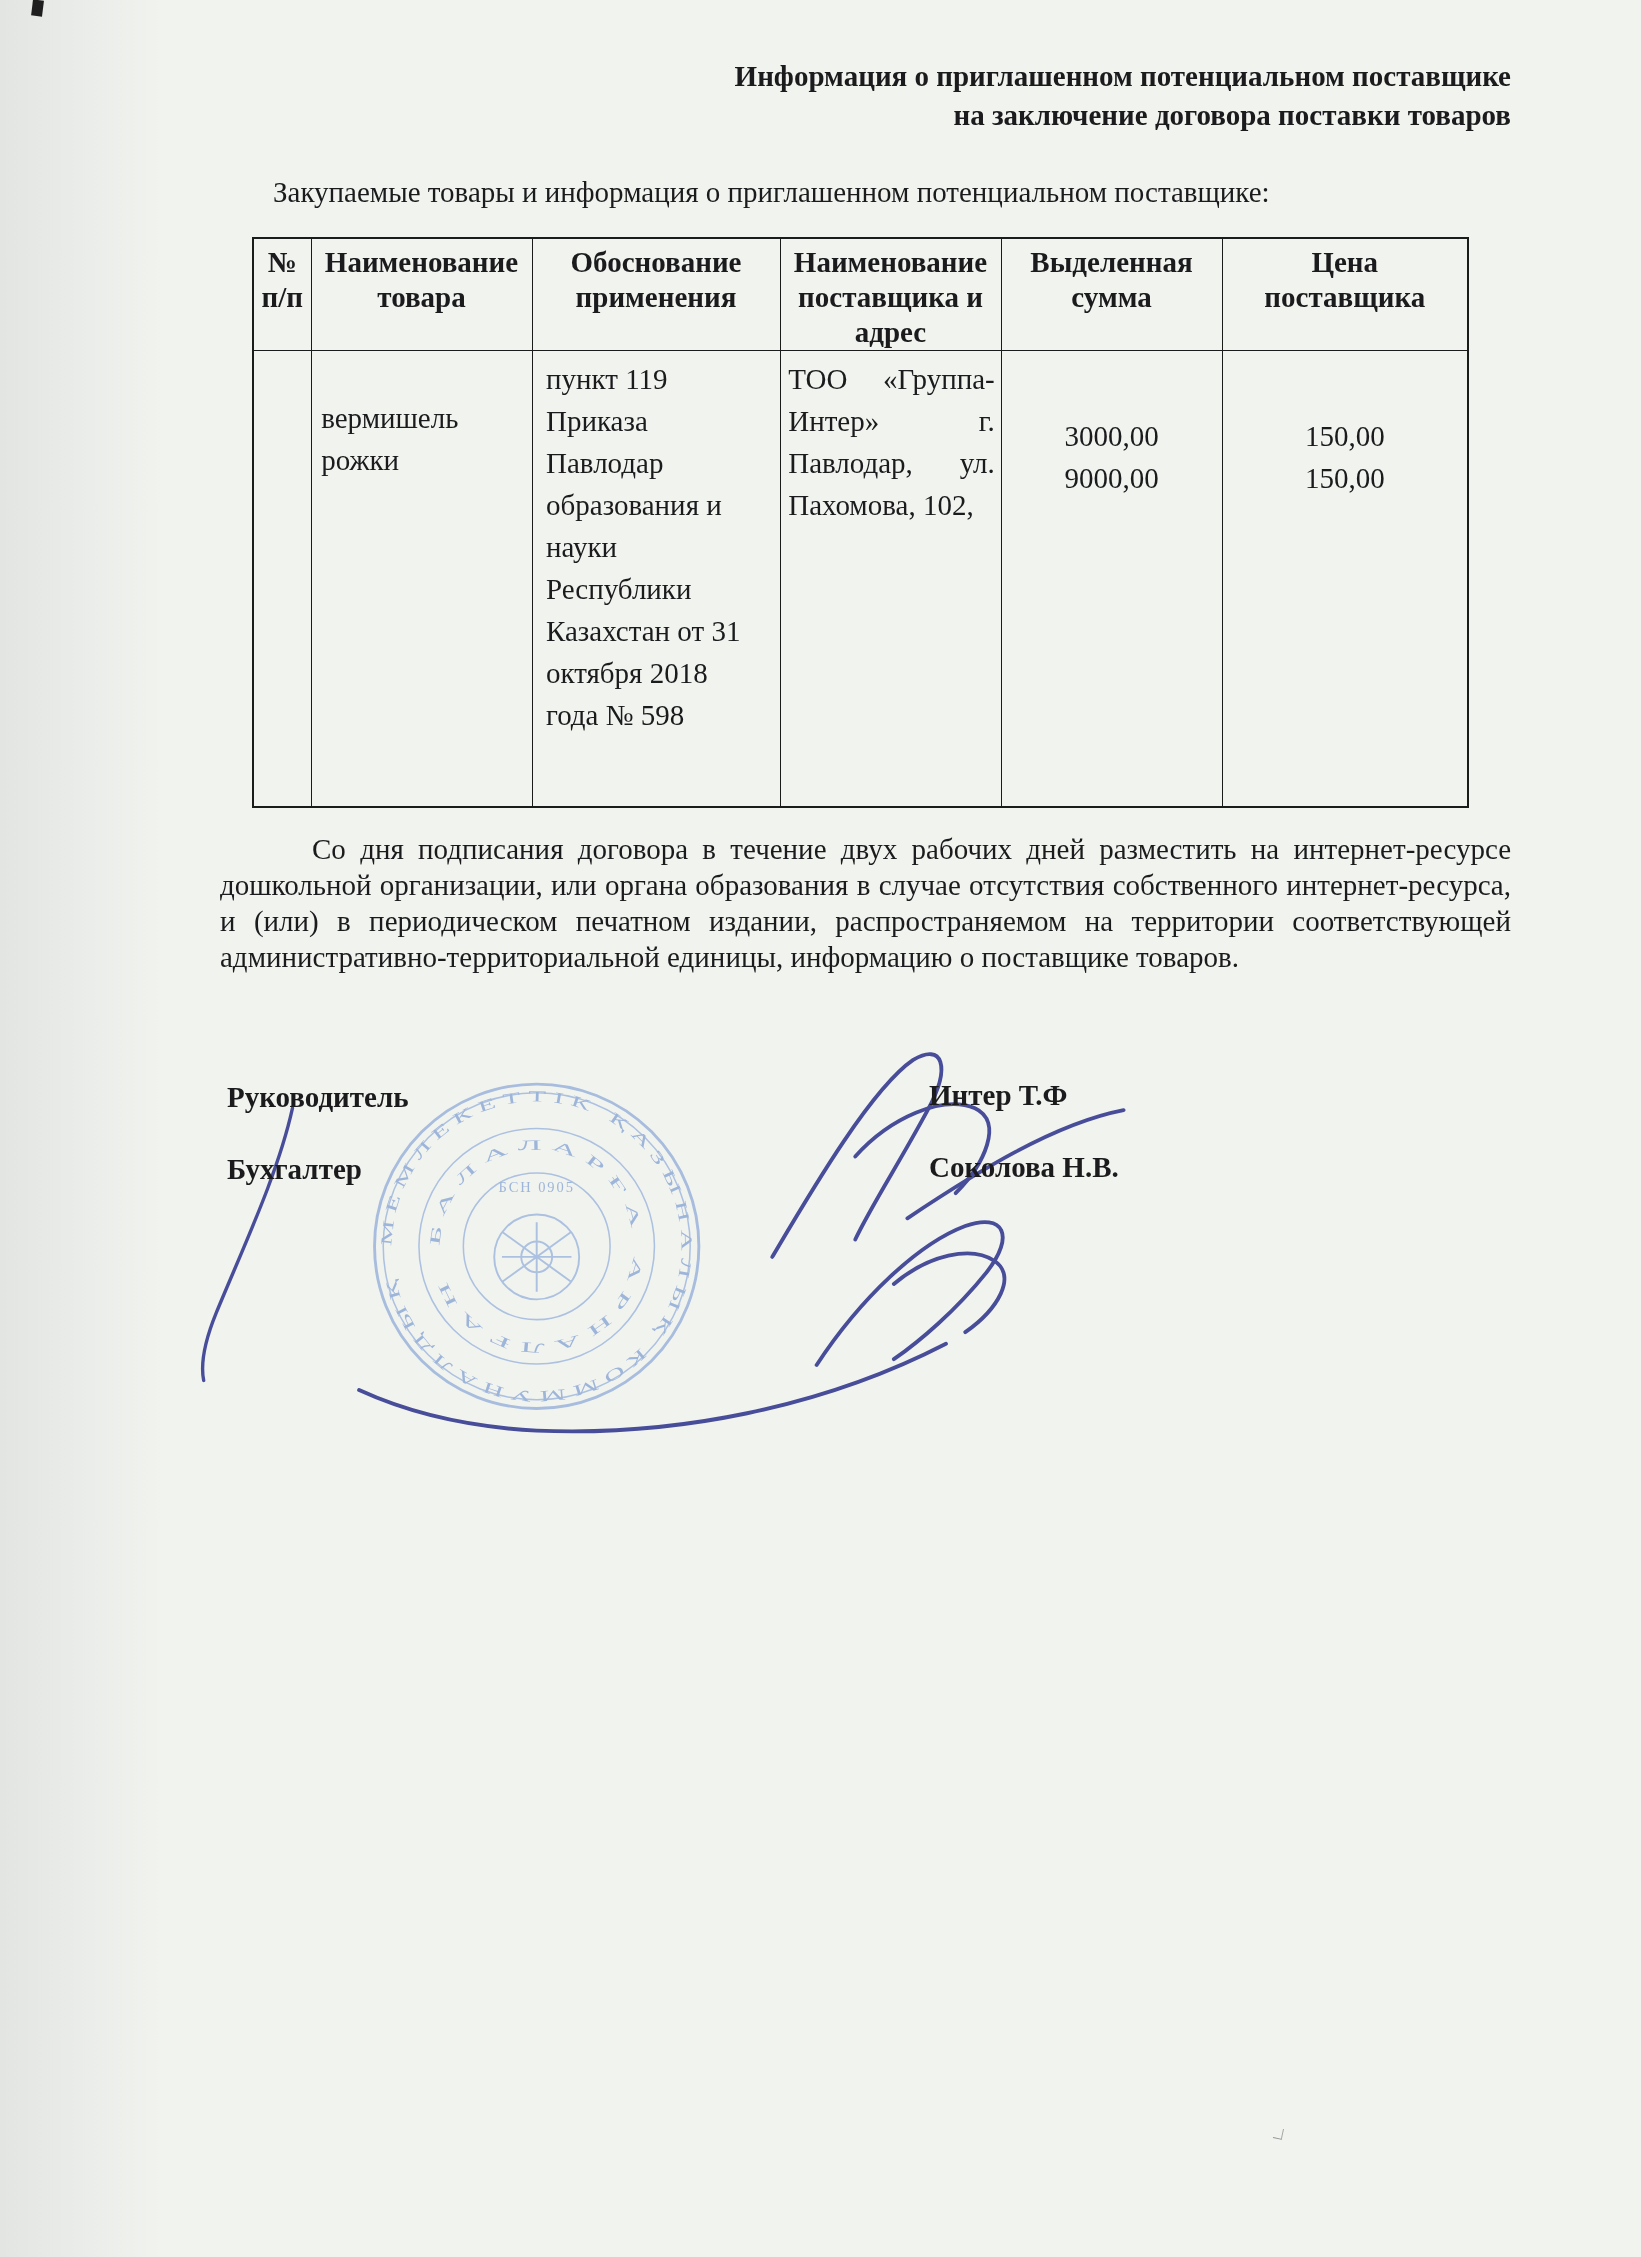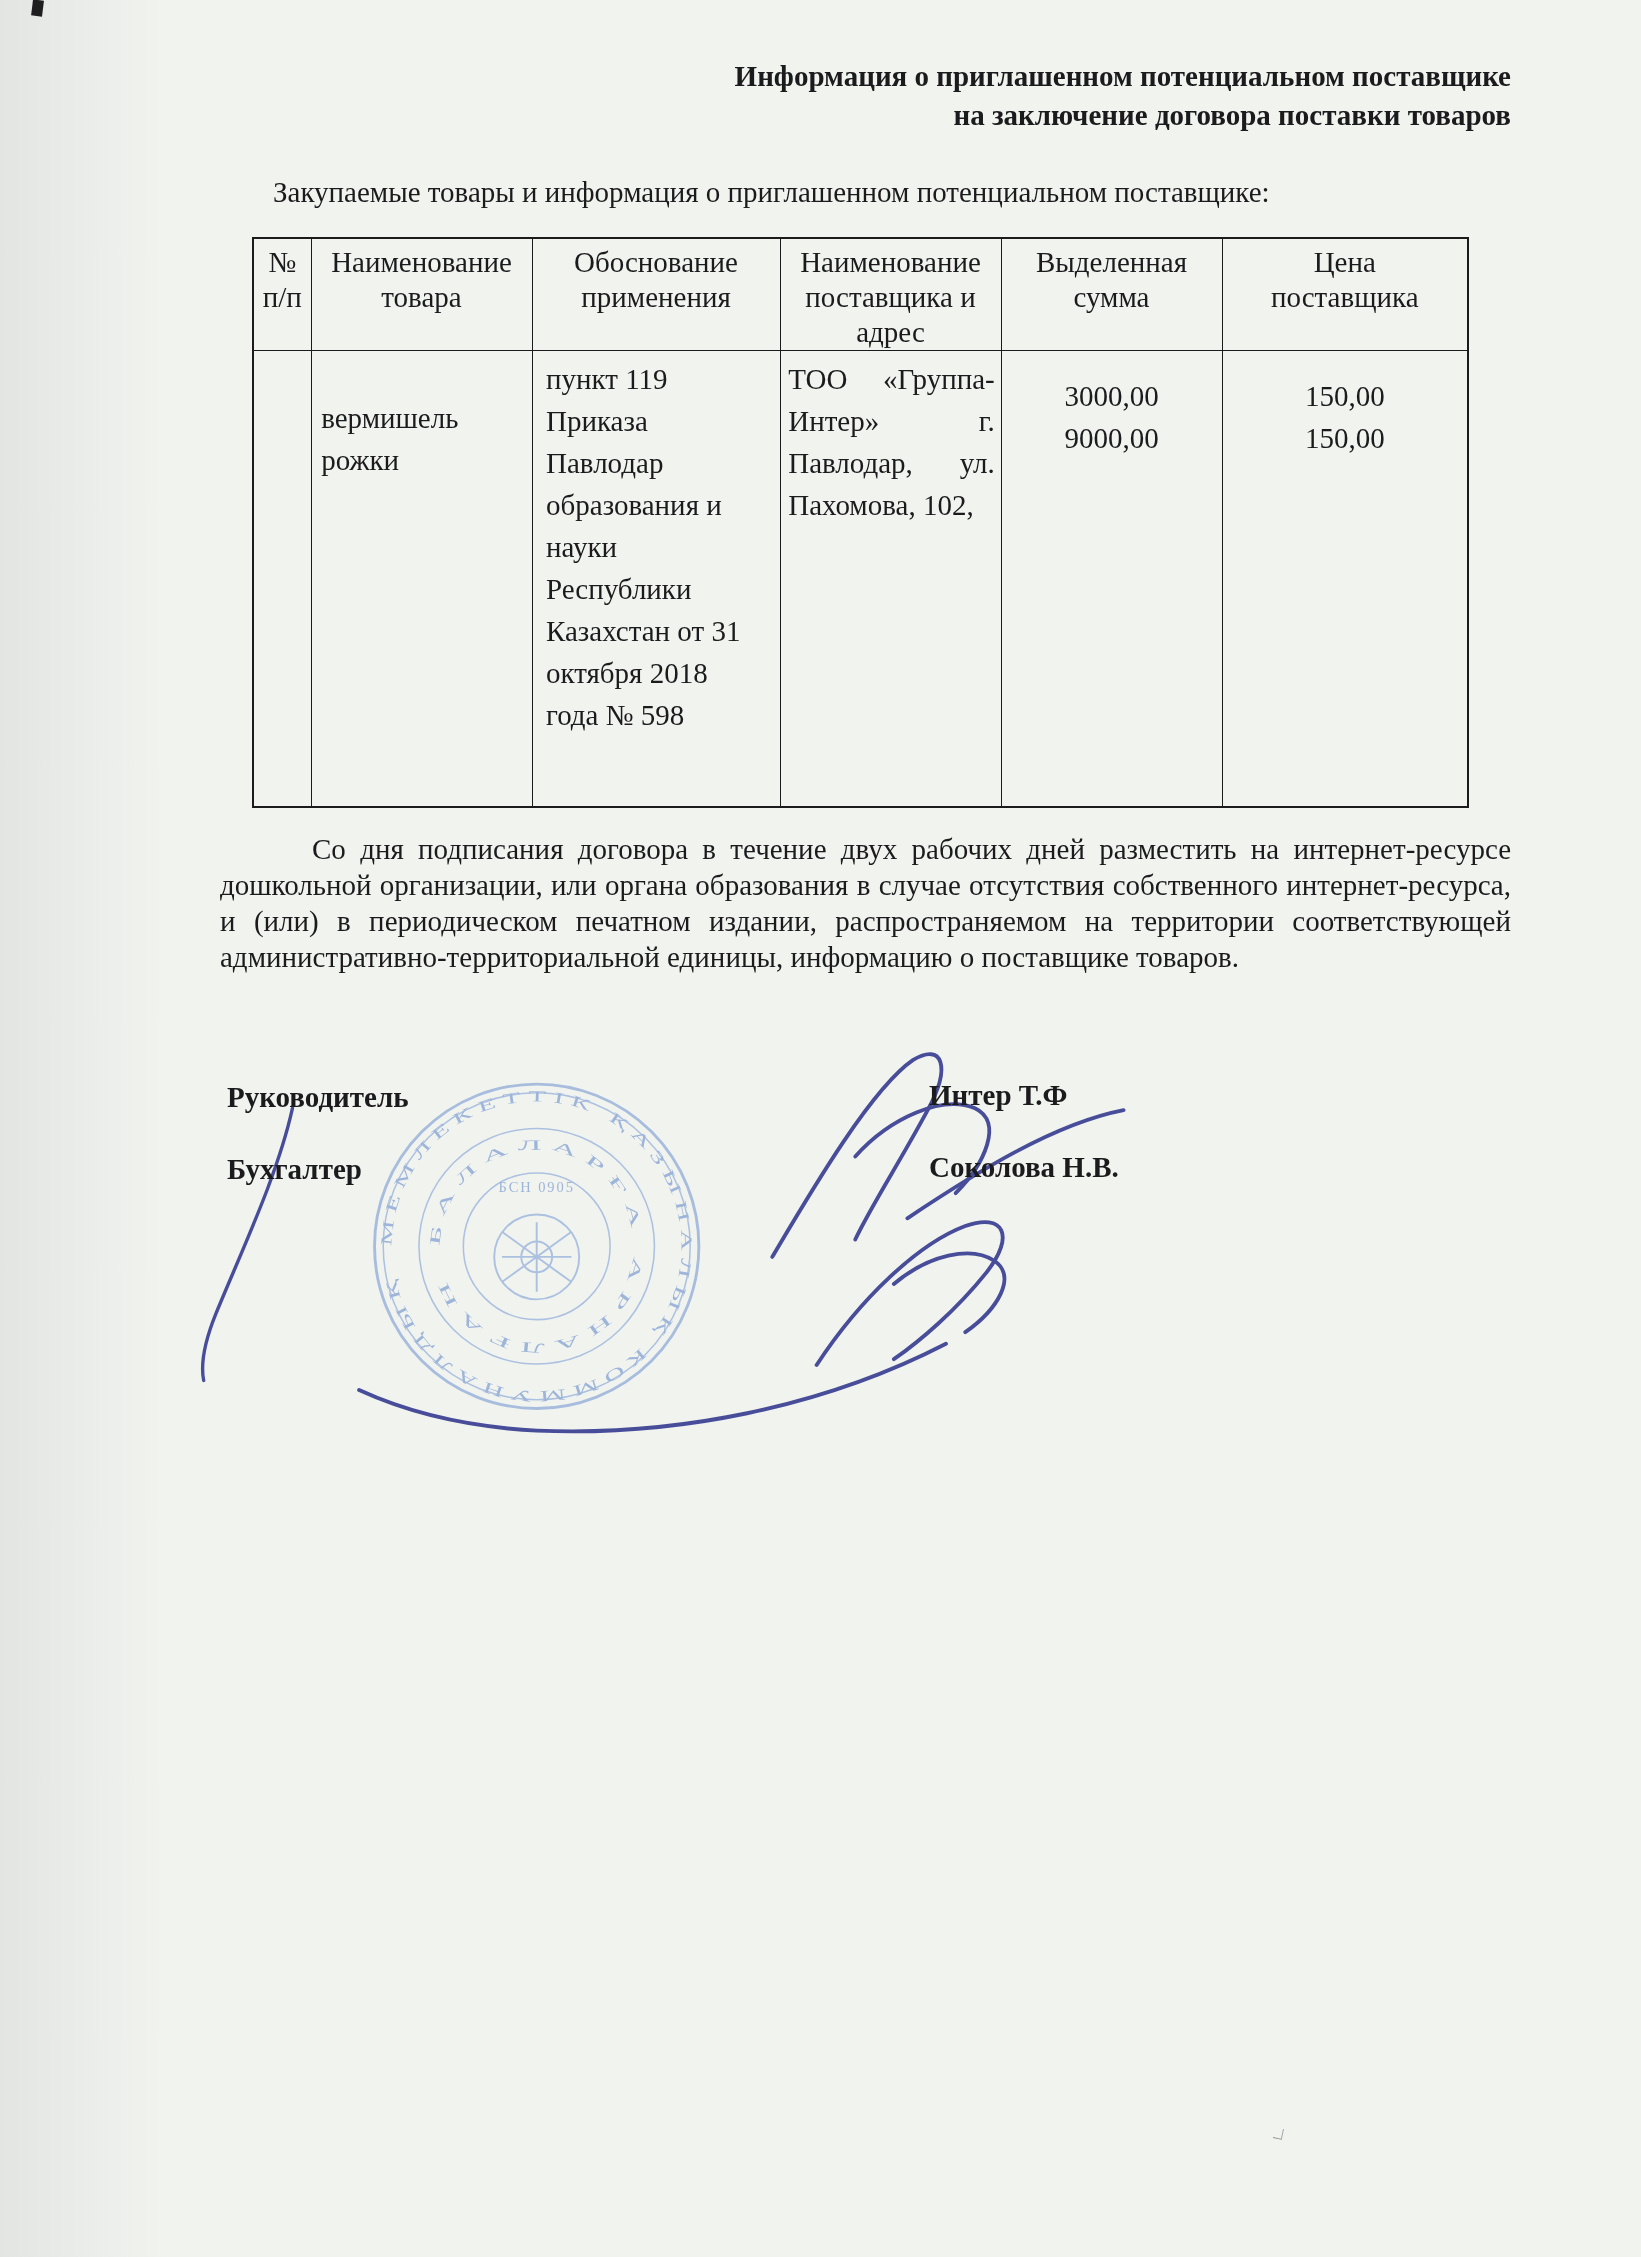--- a/index.html
+++ b/index.html
@@ -74,7 +74,7 @@
   tr.head-row { height: 112px; }
   tr.body-row { height: 457px; }
   th {
-    font-weight: normal;
+    font-weight: bold;
     line-height: 35px;
     padding-top: 5.8px;
     text-align: center;

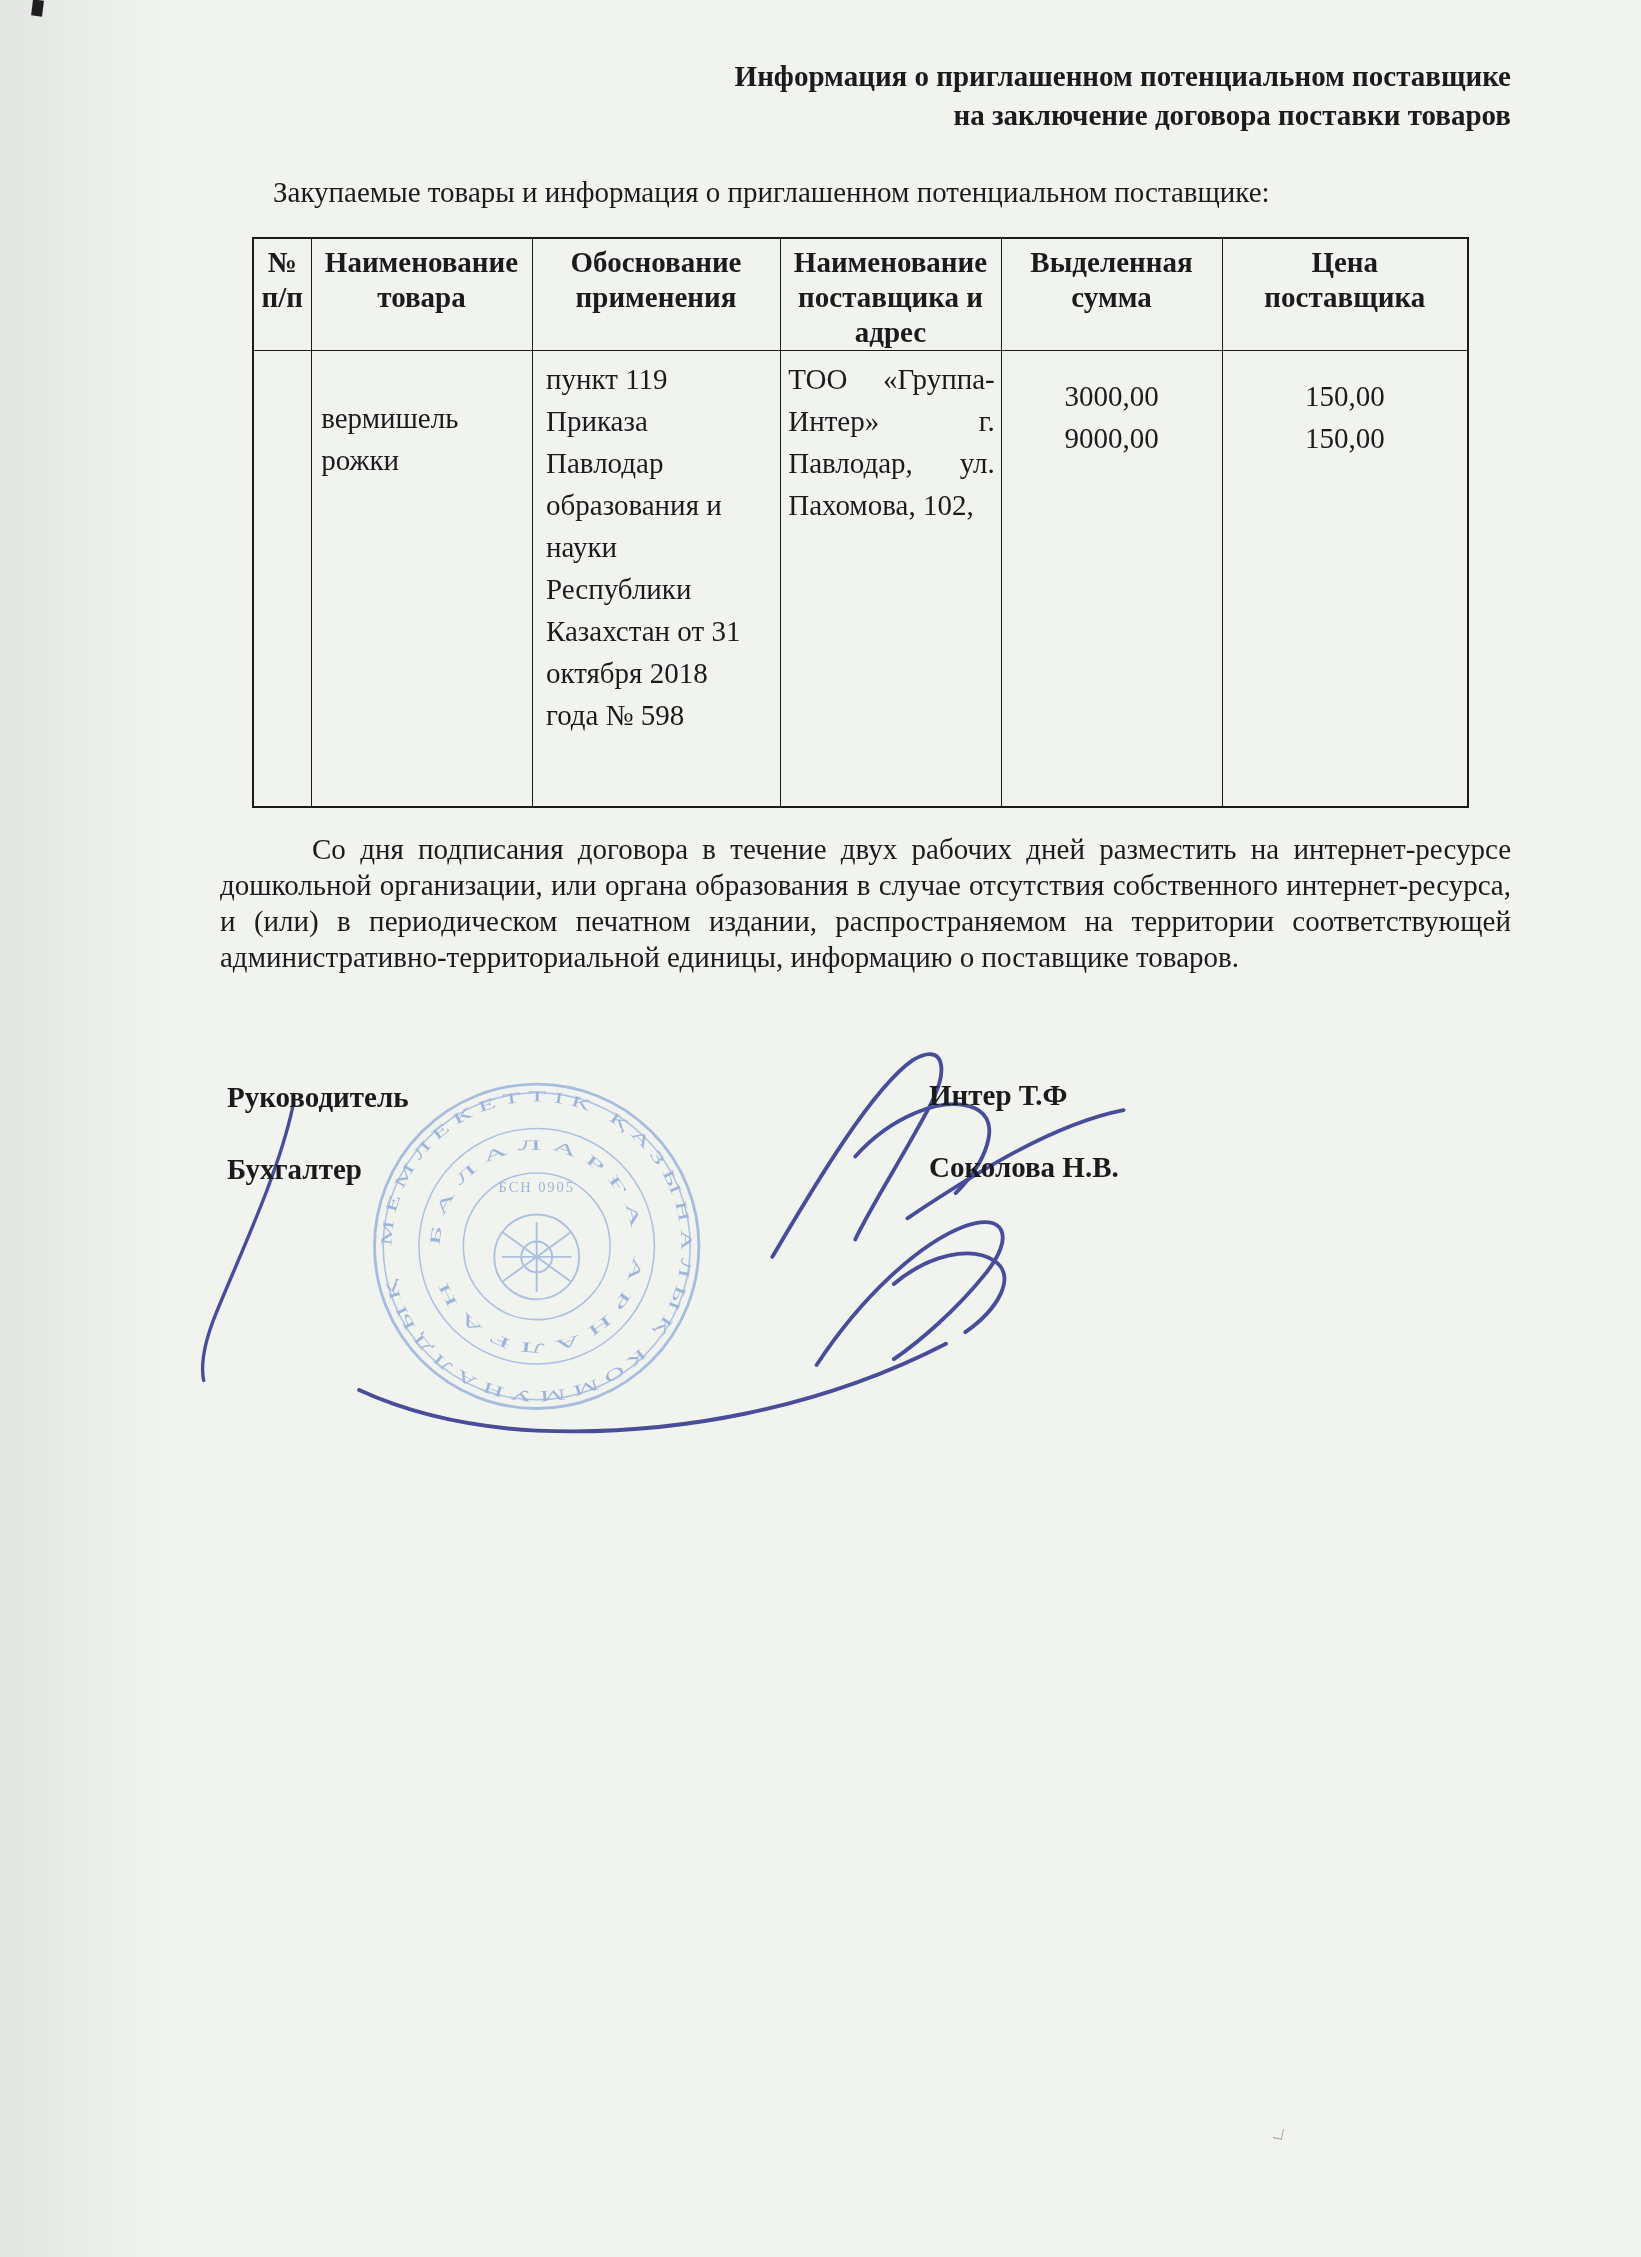--- a/index.html
+++ b/index.html
@@ -88,7 +88,7 @@
   .cell-supplier { padding: 7.7px 5.8px 0 7.7px; }
   .supplier-line { line-height: 42px; text-align: justify; text-align-last: justify; }
   .supplier-line:last-child { text-align-last: auto; }
-  .cell-amount { padding-top: 24px; text-align: center; }
+  .cell-amount { padding-top: 64px; text-align: center; }
   .amount-line { line-height: 42px; }
 
   .closing {

